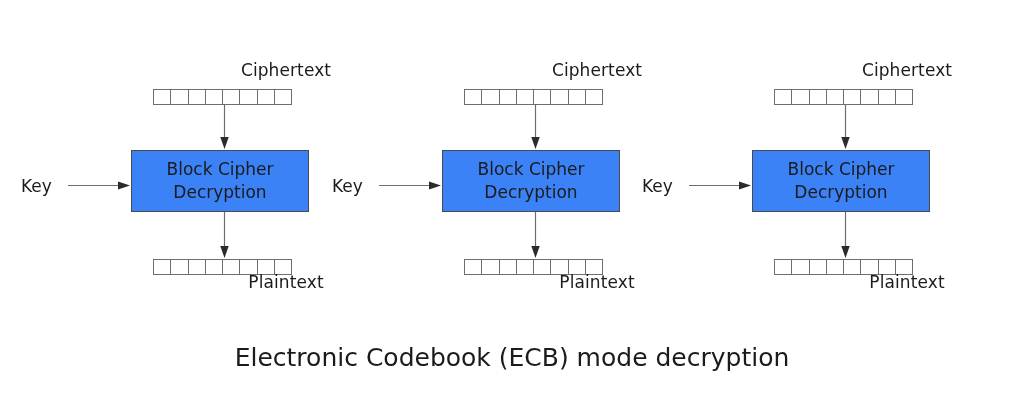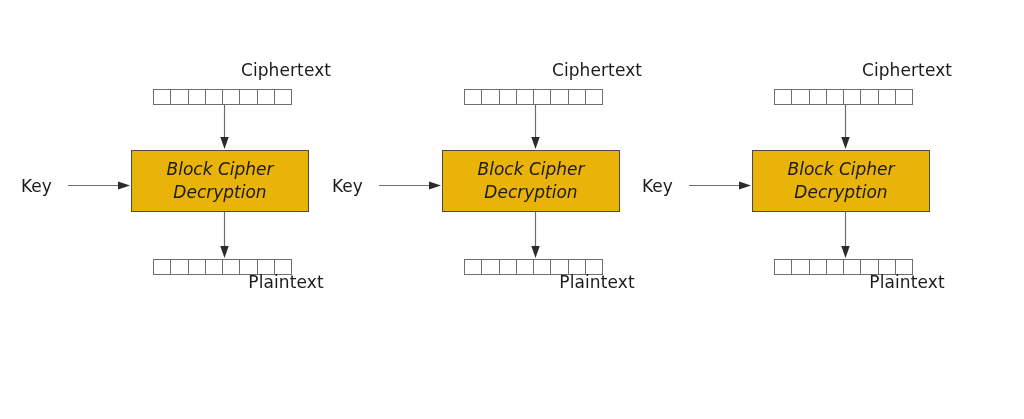--- a/index.html
+++ b/index.html
@@ -75,12 +75,11 @@
     height: 62px;
     border: 1px solid #4a4a4a;
     box-sizing: border-box;
-    background: #eab308;
+    background: #3b82f6;
     display: flex;
     flex-direction: column;
     align-items: center;
     justify-content: center;
-    font-style: italic;
   }
   .cipher-box .line {
     font-size: 17px;

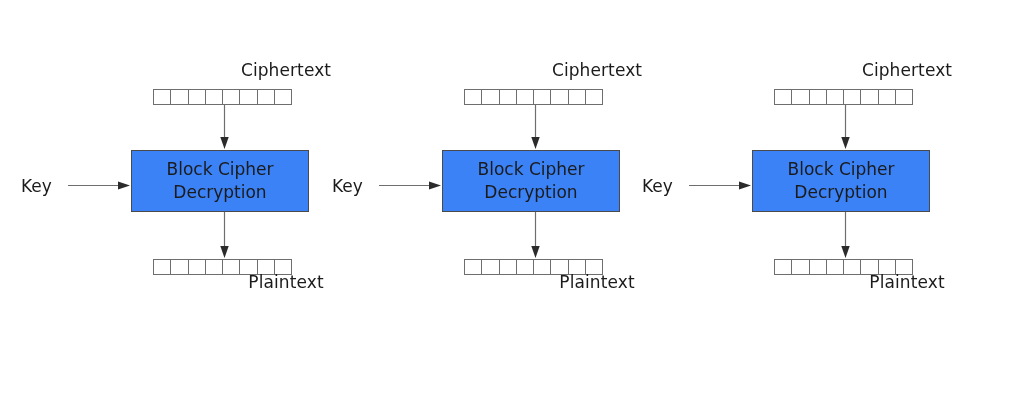--- a/index.html
+++ b/index.html
@@ -312,6 +312,7 @@
     <div class="lbl lbl-plaintext">Plaintext</div>
   </div>
 
+  <div id="caption">Electronic Codebook (ECB) mode decryption</div>
 
 </div>
 

